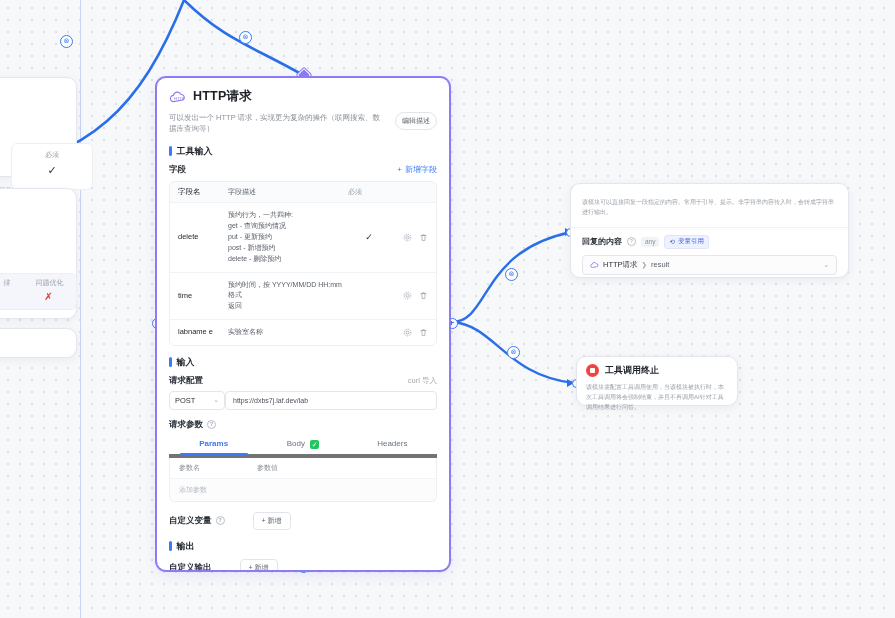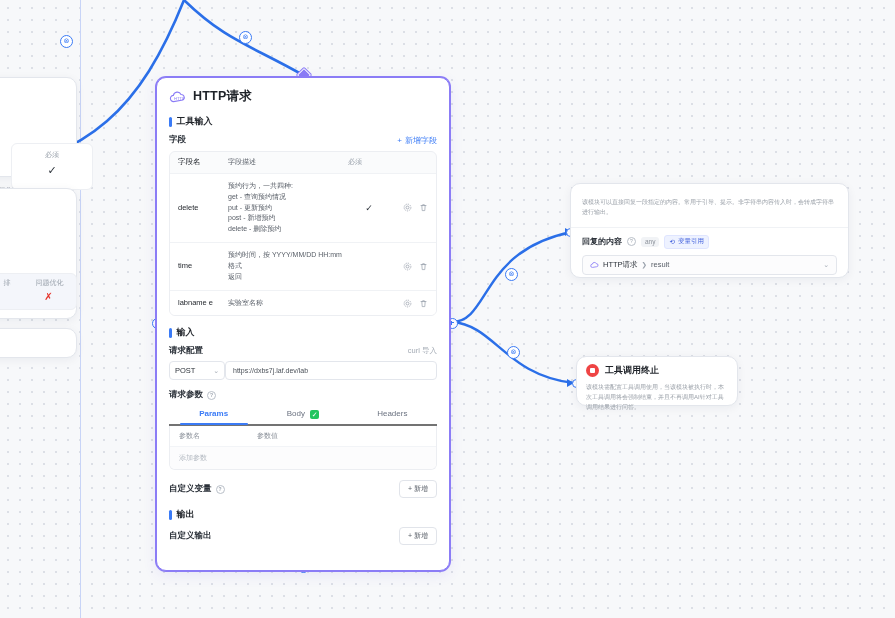--- a/index.html
+++ b/index.html
@@ -181,6 +181,10 @@
         </span>
         <span class="tname">HTTP请求</span>
       </div>
+      <div class="nd-desc-row">
+        <div class="nd-desc">可以发出一个 HTTP 请求，实现更为复杂的操作（联网搜索、数据库查询等）</div>
+        <div class="btn-ghost">编辑描述</div>
+      </div>
     </div>
 
     <div class="sec-label">工具输入</div>

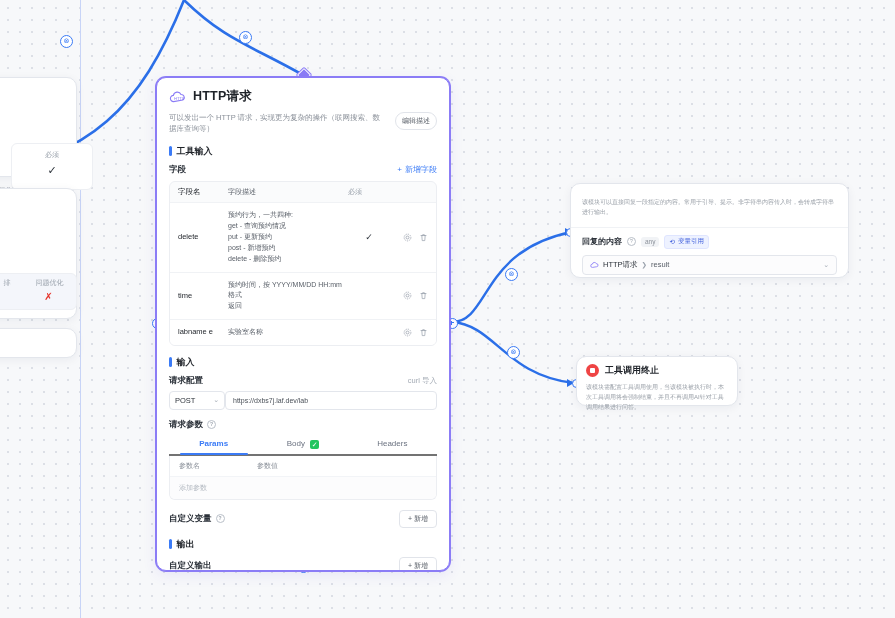--- a/index.html
+++ b/index.html
@@ -54,7 +54,7 @@
   .url-inp{flex:1;height:17px;border:1px solid #e3e6ec;border-radius:4px;background:#fff;
            display:flex;align-items:center;padding:0 7px;font-size:7px;color:#4a5058;cursor:text;}
   .subt{display:flex;align-items:center;gap:4px;font-size:8.5px;font-weight:bold;color:#2b3139;padding:9px 20px 4px 12px;}
-  .tabs{display:flex;margin:0 12px;border-bottom:2px solid #737373;}
+  .tabs{display:flex;margin:0 12px;border-bottom:4px solid #737373;}
   .tab{flex:1;text-align:center;font-size:8px;color:#6b7280;padding:4px 0 5px;cursor:pointer;position:relative;}
   .tab.active{color:#3b7bf6;font-weight:bold;}
   .tab.active::after{content:"";position:absolute;left:12%;right:12%;bottom:-1px;height:2px;background:#3b7bf6;border-radius:2px;}

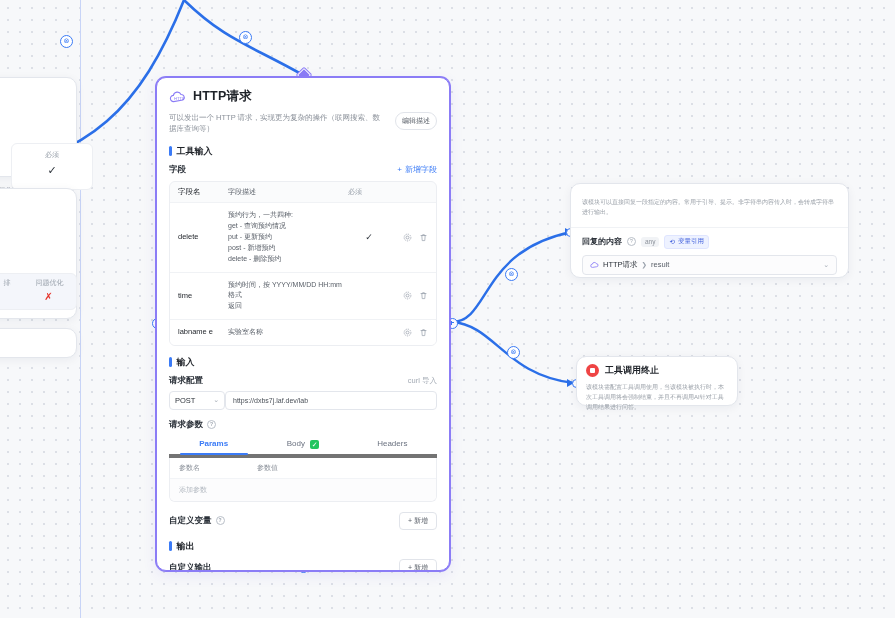--- a/index.html
+++ b/index.html
@@ -64,7 +64,7 @@
   .ptbl .thead{display:flex;padding:5px 9px;font-size:7px;color:#8a9099;}
   .ptbl .thead .a{width:78px;}
   .ptbl .addrow{padding:6px 9px;font-size:7px;color:#b4bac2;border-top:1px solid #f2f4f7;background:#fcfcfd;cursor:pointer;}
-  .varrow{display:flex;align-items:center;justify-content:space-between;padding:10px 12px 0 12px;gap:28px;}
+  .varrow{display:flex;align-items:center;justify-content:flex-start;padding:10px 12px 0 12px;gap:28px;}
   .varrow .lbl{display:flex;align-items:center;gap:4px;font-size:8.5px;font-weight:bold;color:#2b3139;}
   .btn-add{font-size:7px;color:#5a6069;border:1px solid #e1e4ea;background:#fff;border-radius:4px;
            padding:3px 8px;cursor:pointer;}

